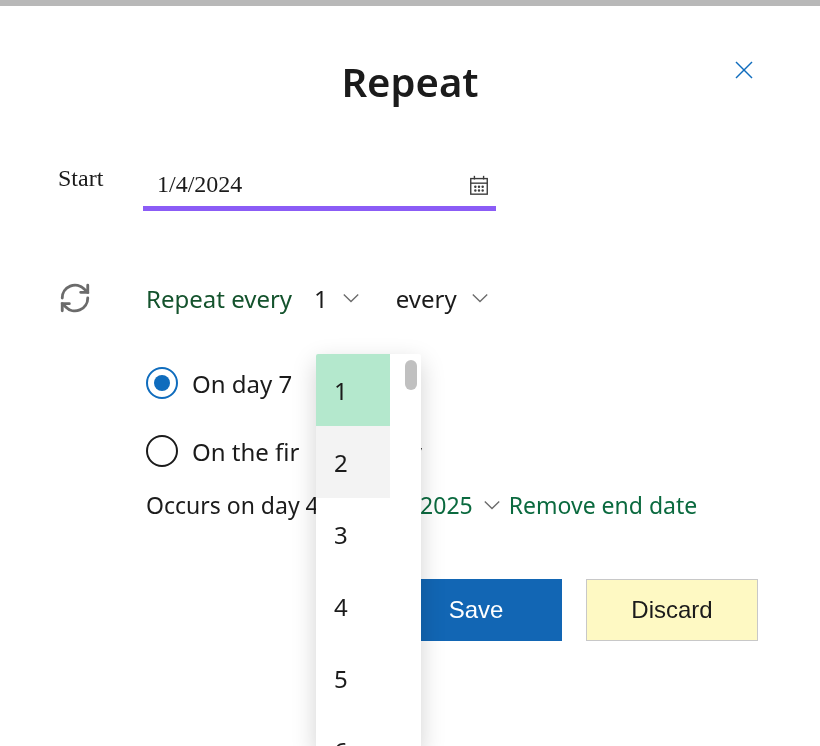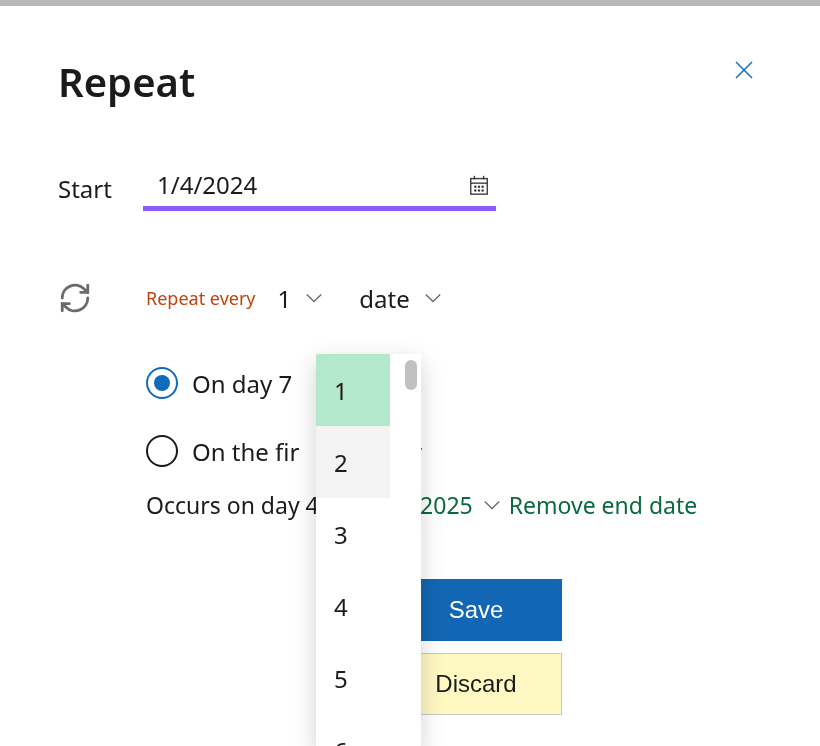--- a/index.html
+++ b/index.html
@@ -20,7 +20,7 @@
       cursor: pointer; color: #0f6cbd;
     }
     .close-btn svg { width: 24px; height: 24px; }
-    .title { font-size: 40px; font-weight: 600; color: #1b1b1b; margin-bottom: 56px; }
+    .title { font-size: 40px; font-weight: 600; color: #1b1b1b; margin-bottom: 56px; text-align: center; }
     .row { display: flex; align-items: center; margin-bottom: 22px; }
     .label-start { font-size: 24px; color: #1b1b1b; width: 85px; }
     .date-field {

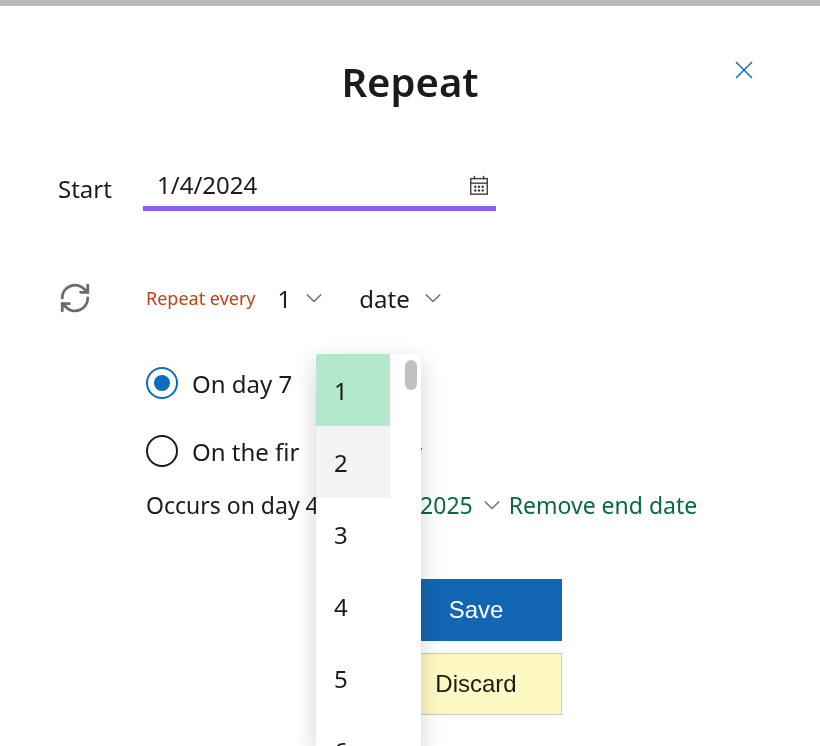--- a/index.html
+++ b/index.html
@@ -21,7 +21,7 @@
     }
     .close-btn svg { width: 24px; height: 24px; }
     .title { font-size: 40px; font-weight: 600; color: #1b1b1b; margin-bottom: 56px; text-align: center; }
-    .row { display: flex; align-items: center; margin-bottom: 22px; }
+    .row { display: flex; margin-bottom: 22px; font-family: Liberation Serif, serif; }
     .label-start { font-size: 24px; color: #1b1b1b; width: 85px; }
     .date-field {
       display: flex; align-items: center; justify-content: space-between;

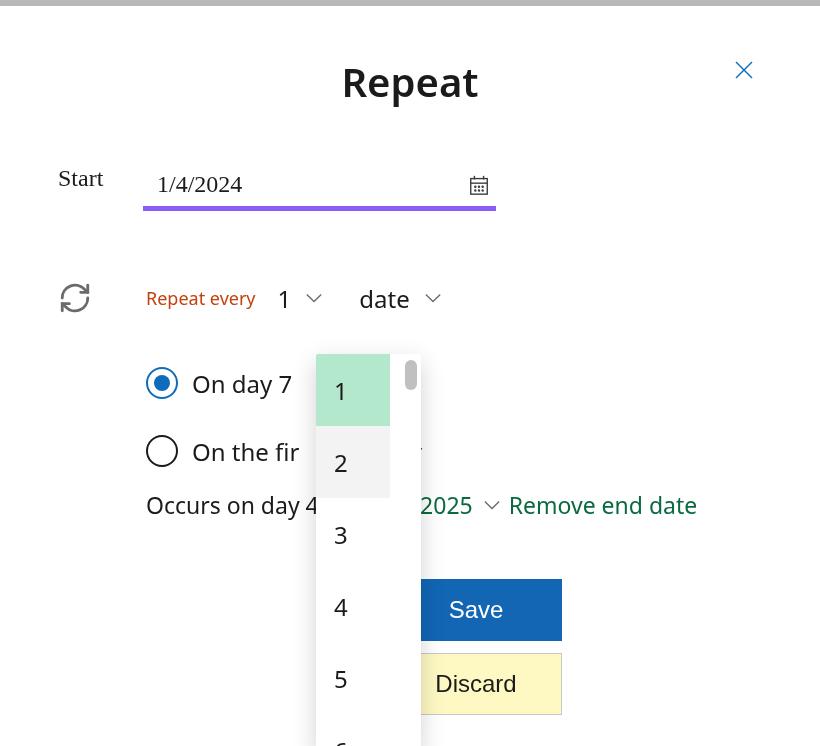--- a/index.html
+++ b/index.html
@@ -34,7 +34,7 @@
     .repeat-row { display: flex; align-items: center; margin-top: 70px; }
     .refresh-icon { width: 34px; height: 34px; color: #6b6b6b; margin-right: 54px; }
     .refresh-icon svg { width: 34px; height: 34px; display:block;}
-    .repeat-label { font-size: 18px; color: #c2410c; margin-right: 22px; }
+    .repeat-label { font-size: 24px; color: #14532d; margin-right: 22px; }
     .dd { display: inline-flex; align-items: center; cursor: pointer; }
     .dd-value { font-size: 24px; color: #1b1b1b; }
     .chev { margin-left: 14px; color: #6b6b6b; }

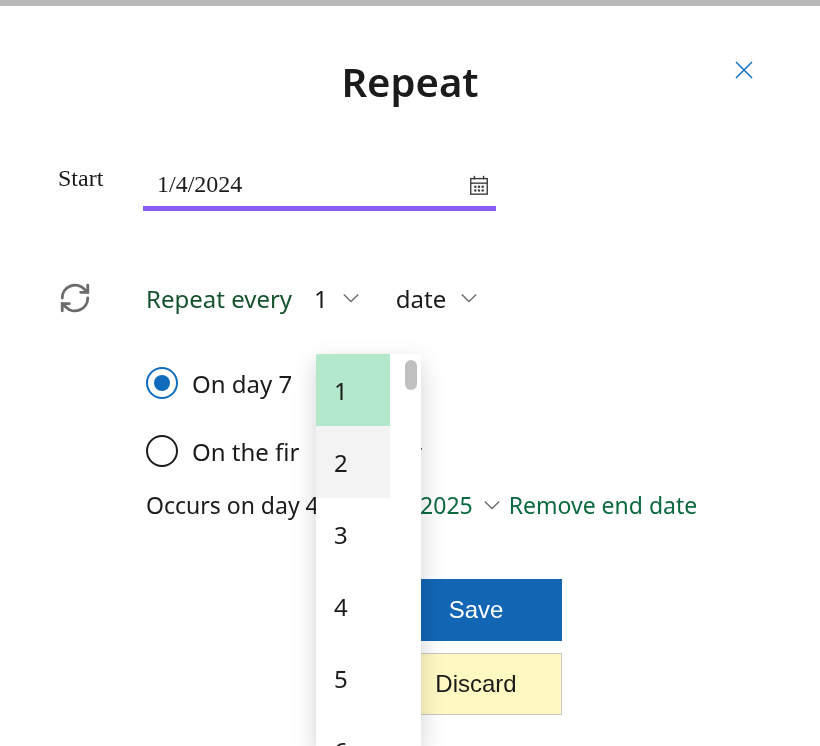--- a/index.html
+++ b/index.html
@@ -127,7 +127,7 @@
       </span>
     </span>
     <span class="dd">
-      <span class="dd-value">date</span>
+      <span class="dd-value">every</span>
       <span class="chev">
         <svg viewBox="0 0 20 12">
             <polyline points="2,2 10,10 18,2" fill="none" stroke="currentColor" stroke-width="1.5"></polyline>

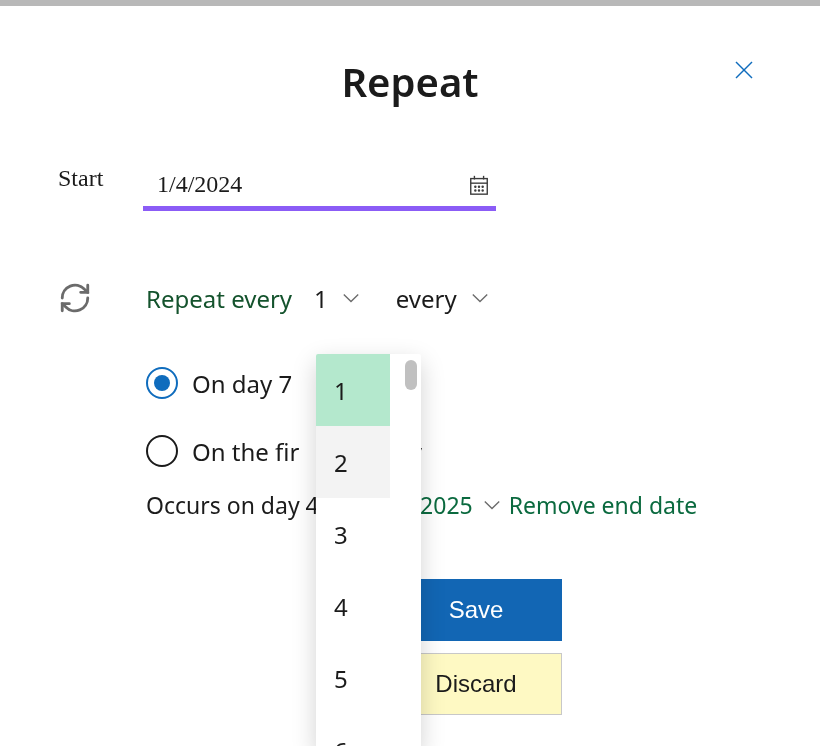--- a/index.html
+++ b/index.html
@@ -50,7 +50,7 @@
     .occurs-text { color: #1b1b1b; }
     .until-text { color: #0b6a3f; display:inline-flex; align-items:center;}
     .remove-text { color: #0b6a3f; cursor:pointer;}
-    .buttons { margin-left: 88px; margin-top: 58px; display: flex; gap: 12px; justify-content:flex-start; padding-left:244px;flex-direction:column;}
+    .buttons { margin-left: 88px; margin-top: 58px; display: flex; gap: 24px; justify-content:flex-start; padding-left:244px;}
     .btn { width: 172px; height: 62px; font-size: 24px; border: none; cursor: pointer; display:flex; align-items:center; justify-content:center;}
     .btn-save { background: #1266b4; color: #fff; }
     .btn-discard { background: #fef9c3; color: #1b1b1b; border: 1px solid #c8c8c8; }

